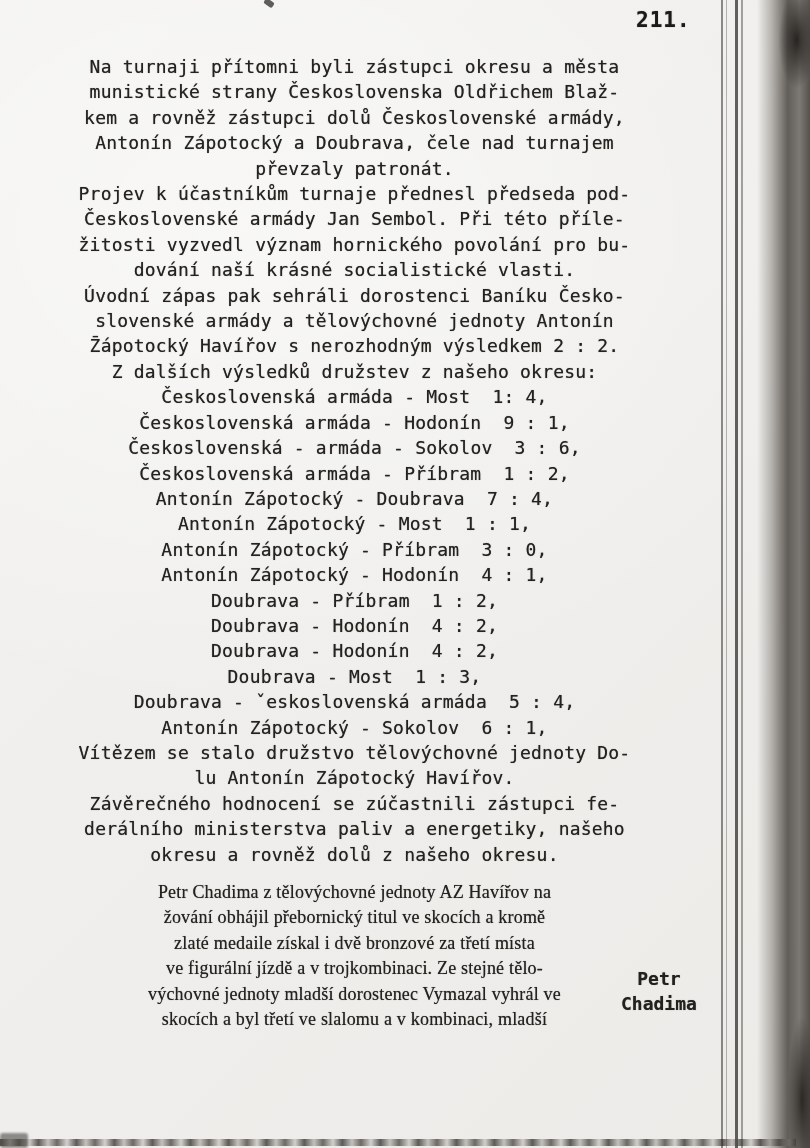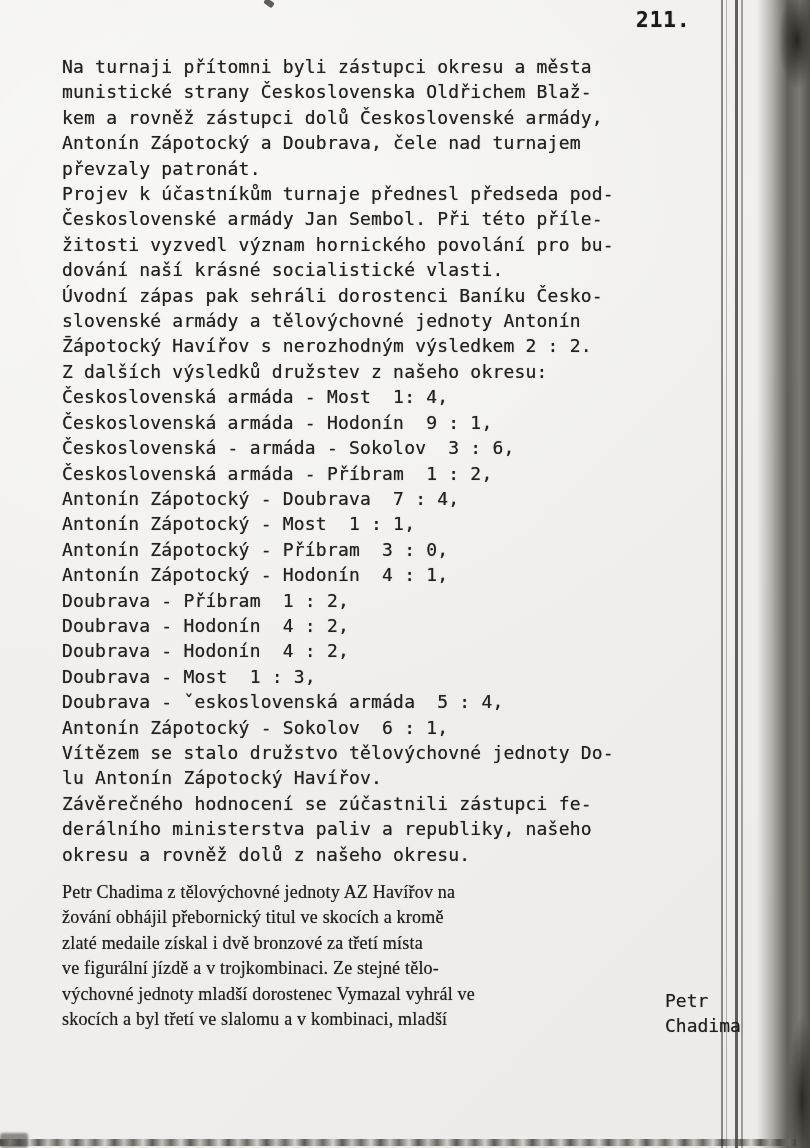--- a/index.html
+++ b/index.html
@@ -19,6 +19,7 @@
       linear-gradient(135deg, #f3f2f0 0%, #efeeec 55%, #ecebe8 100%);
     font-family: "DejaVu Sans Mono", "Liberation Mono", monospace;
     color: #23211e;
+    text-align: center;
   }
   .page-number {
     position: absolute;

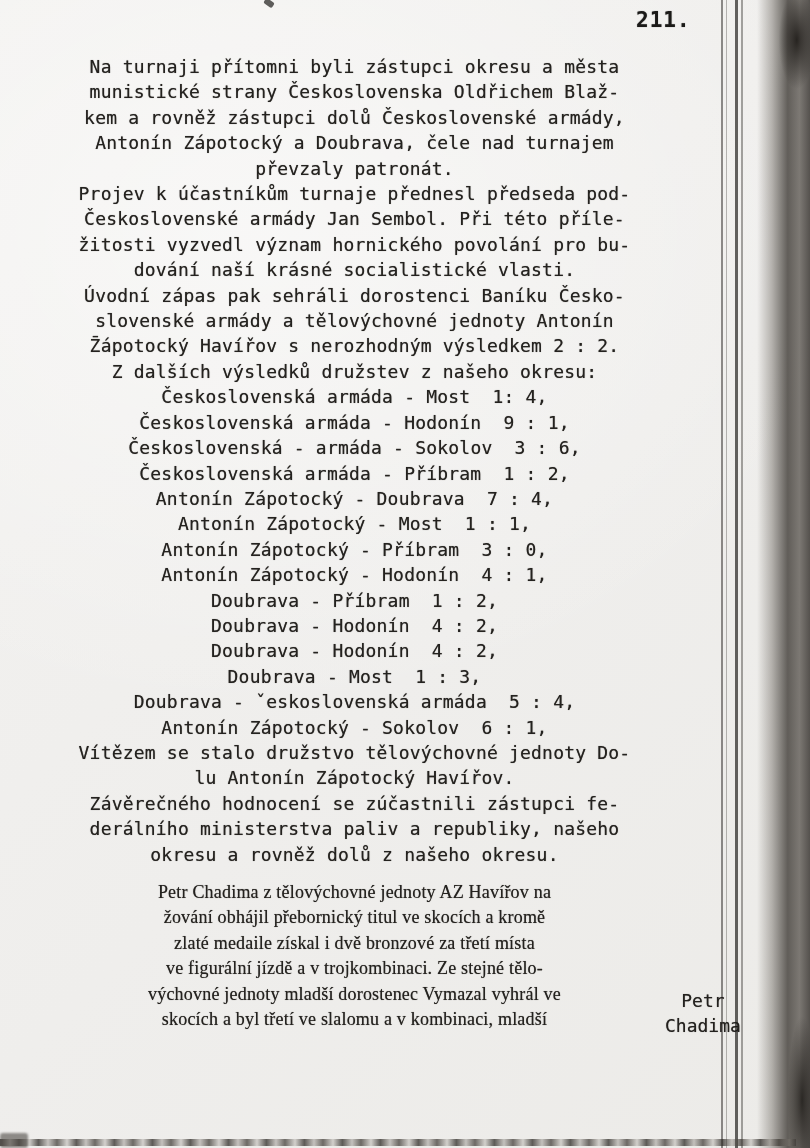--- a/index.html
+++ b/index.html
@@ -152,7 +152,7 @@
         <div class="line">Vítězem se stalo družstvo tělovýchovné jednoty Do-</div>
         <div class="line">lu Antonín Zápotocký Havířov.</div>
         <div class="line">Závěrečného hodnocení se zúčastnili zástupci fe-</div>
-        <div class="line">derálního ministerstva paliv a republiky, našeho</div>
+        <div class="line">derálního ministerstva paliv a energetiky, našeho</div>
         <div class="line">okresu a rovněž dolů z našeho okresu.</div>
       </div>
     <div class="para para-2">

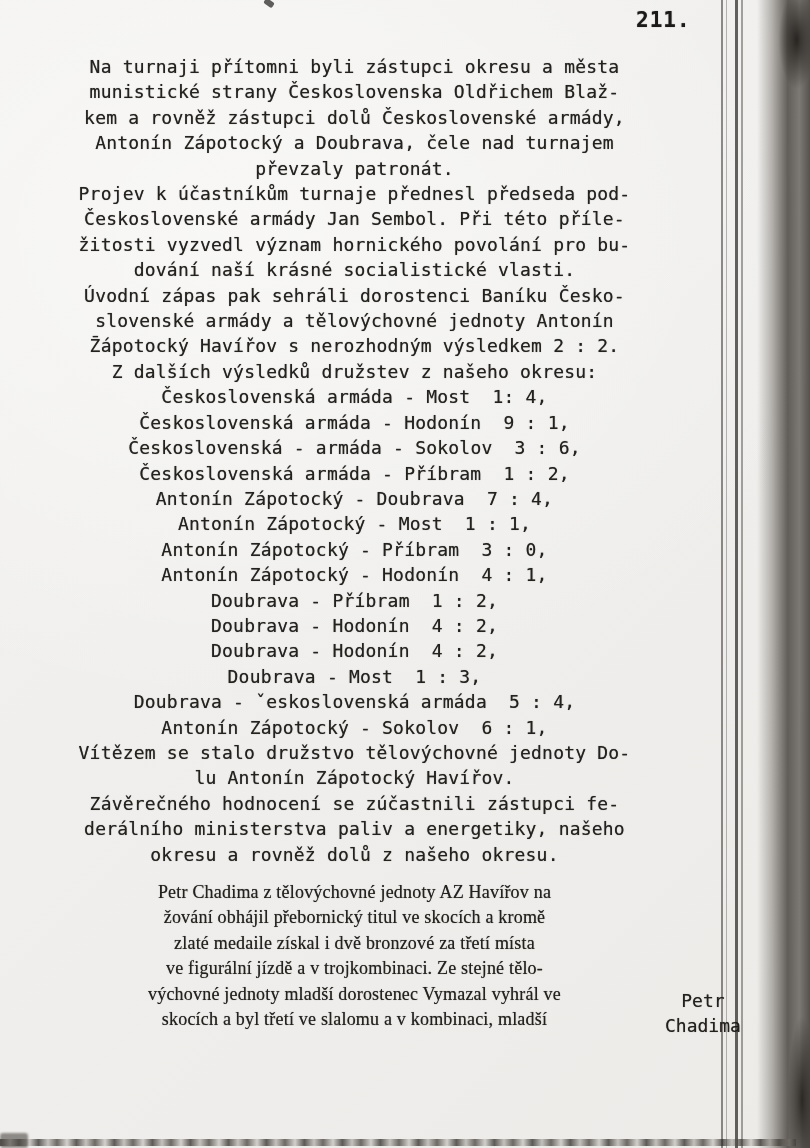--- a/index.html
+++ b/index.html
@@ -52,13 +52,12 @@
   .margin-note {
     position: absolute;
     left: 621px;
-    top: 988px;
+    top: 966px;
     font-size: 18px;
     line-height: 25.4px;
-    font-weight: 400;
+    font-weight: 700;
     color: #23211e;
     text-shadow: 0 0 0.8px rgba(35,32,28,0.6);
-    margin-left: 44px;
   }
   .margin-note .line { white-space: pre; }
 

